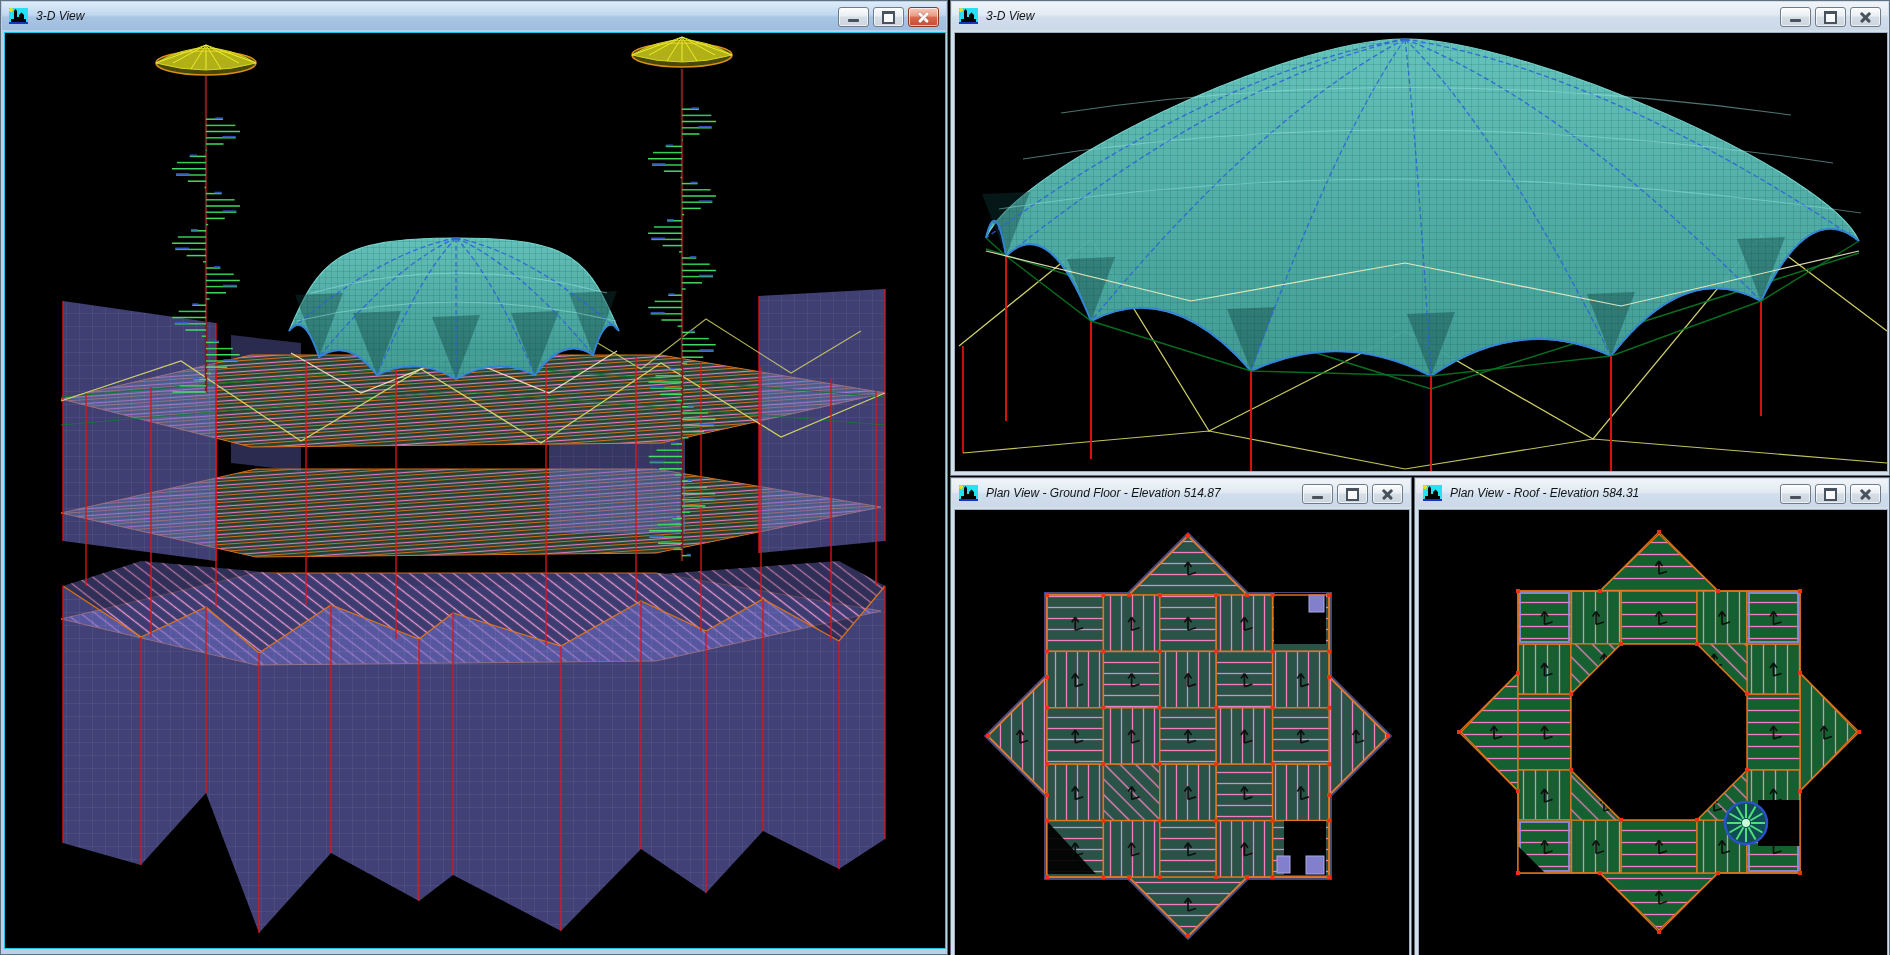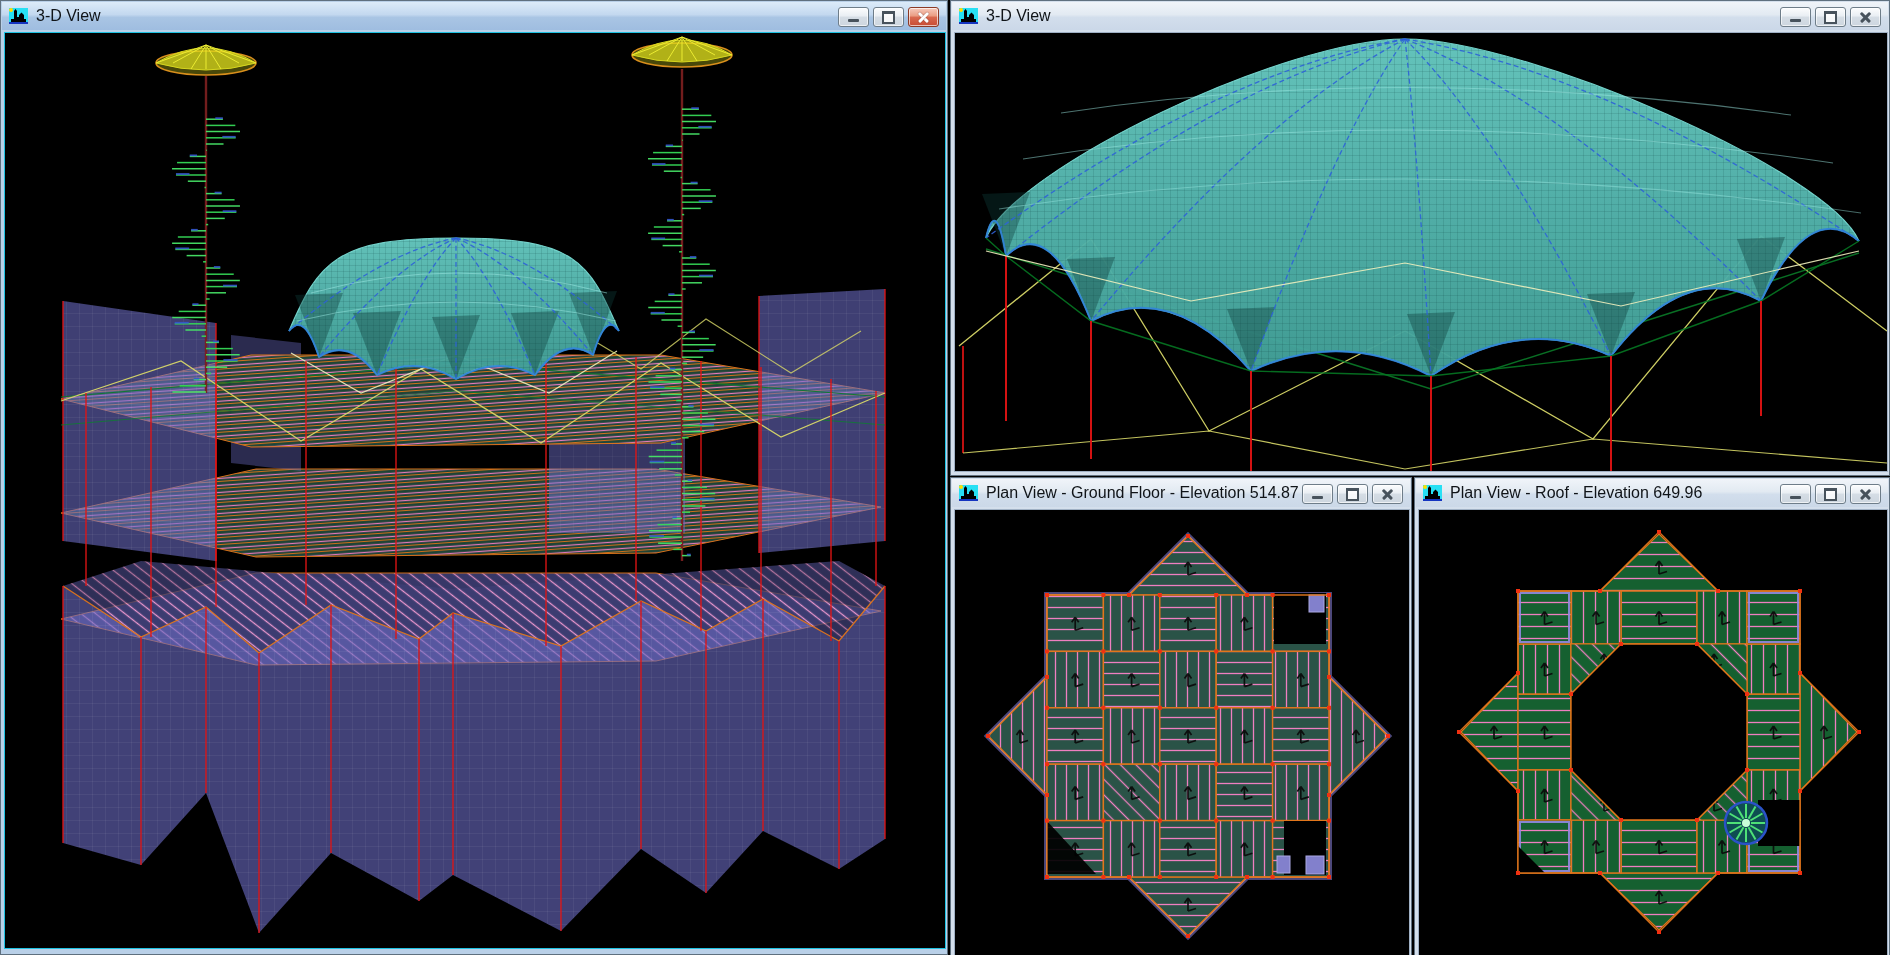--- a/index.html
+++ b/index.html
@@ -12,7 +12,7 @@
   .active .titlebar{background:linear-gradient(180deg,#dcebf9 0%,#c3d8ef 45%,#a9c5e4 55%,#9fbde0 100%);}
   .inactive .titlebar{background:linear-gradient(180deg,#f0f4f9 0%,#e2eaf2 45%,#d2deec 55%,#cbd8e8 100%);}
   .win-icon{width:19px;height:16px;margin:0 8px 0 7px;position:relative;flex:0 0 auto;}
-  .title-text{font-size:16px;color:#101418;white-space:nowrap;}
+  .title-text{font-size:12px;color:#101418;white-space:nowrap;font-style:italic;}
   .controls{position:absolute;right:7px;top:5px;display:flex;gap:4px;}
   .btn{position:relative;width:29px;height:18px;border:1px solid #6e7d89;border-radius:3px;
     background:linear-gradient(180deg,#fcfdfe,#e9eef3 45%,#d5dde5 50%,#cdd6df);

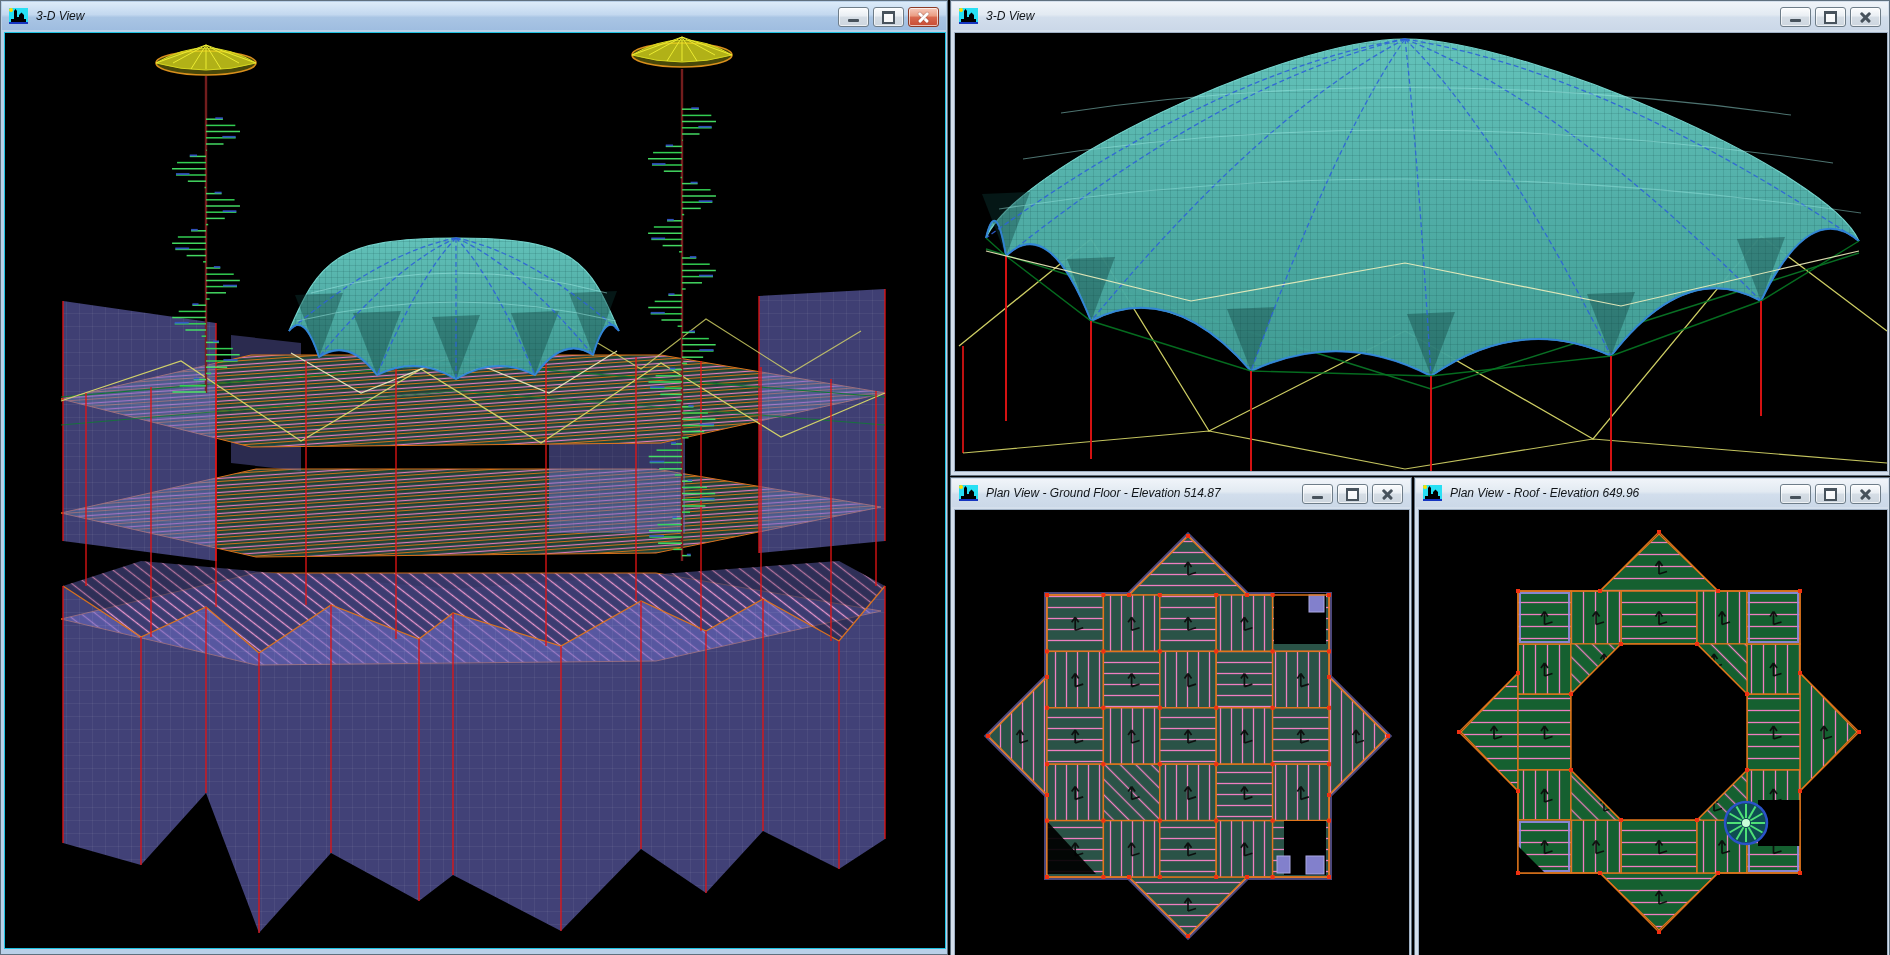--- a/index.html
+++ b/index.html
@@ -587,7 +587,7 @@
           <rect x="0" y="14" width="19" height="2" fill="#1535c0"></rect>
           </svg>
       </span>
-      <span class="title-text">Plan View - Roof - Elevation 649.96</span>
+      <span class="title-text">Plan View - Roof - Elevation 584.31</span>
       <span class="controls">
         <span class="btn">
             <span class="g-min"></span>

